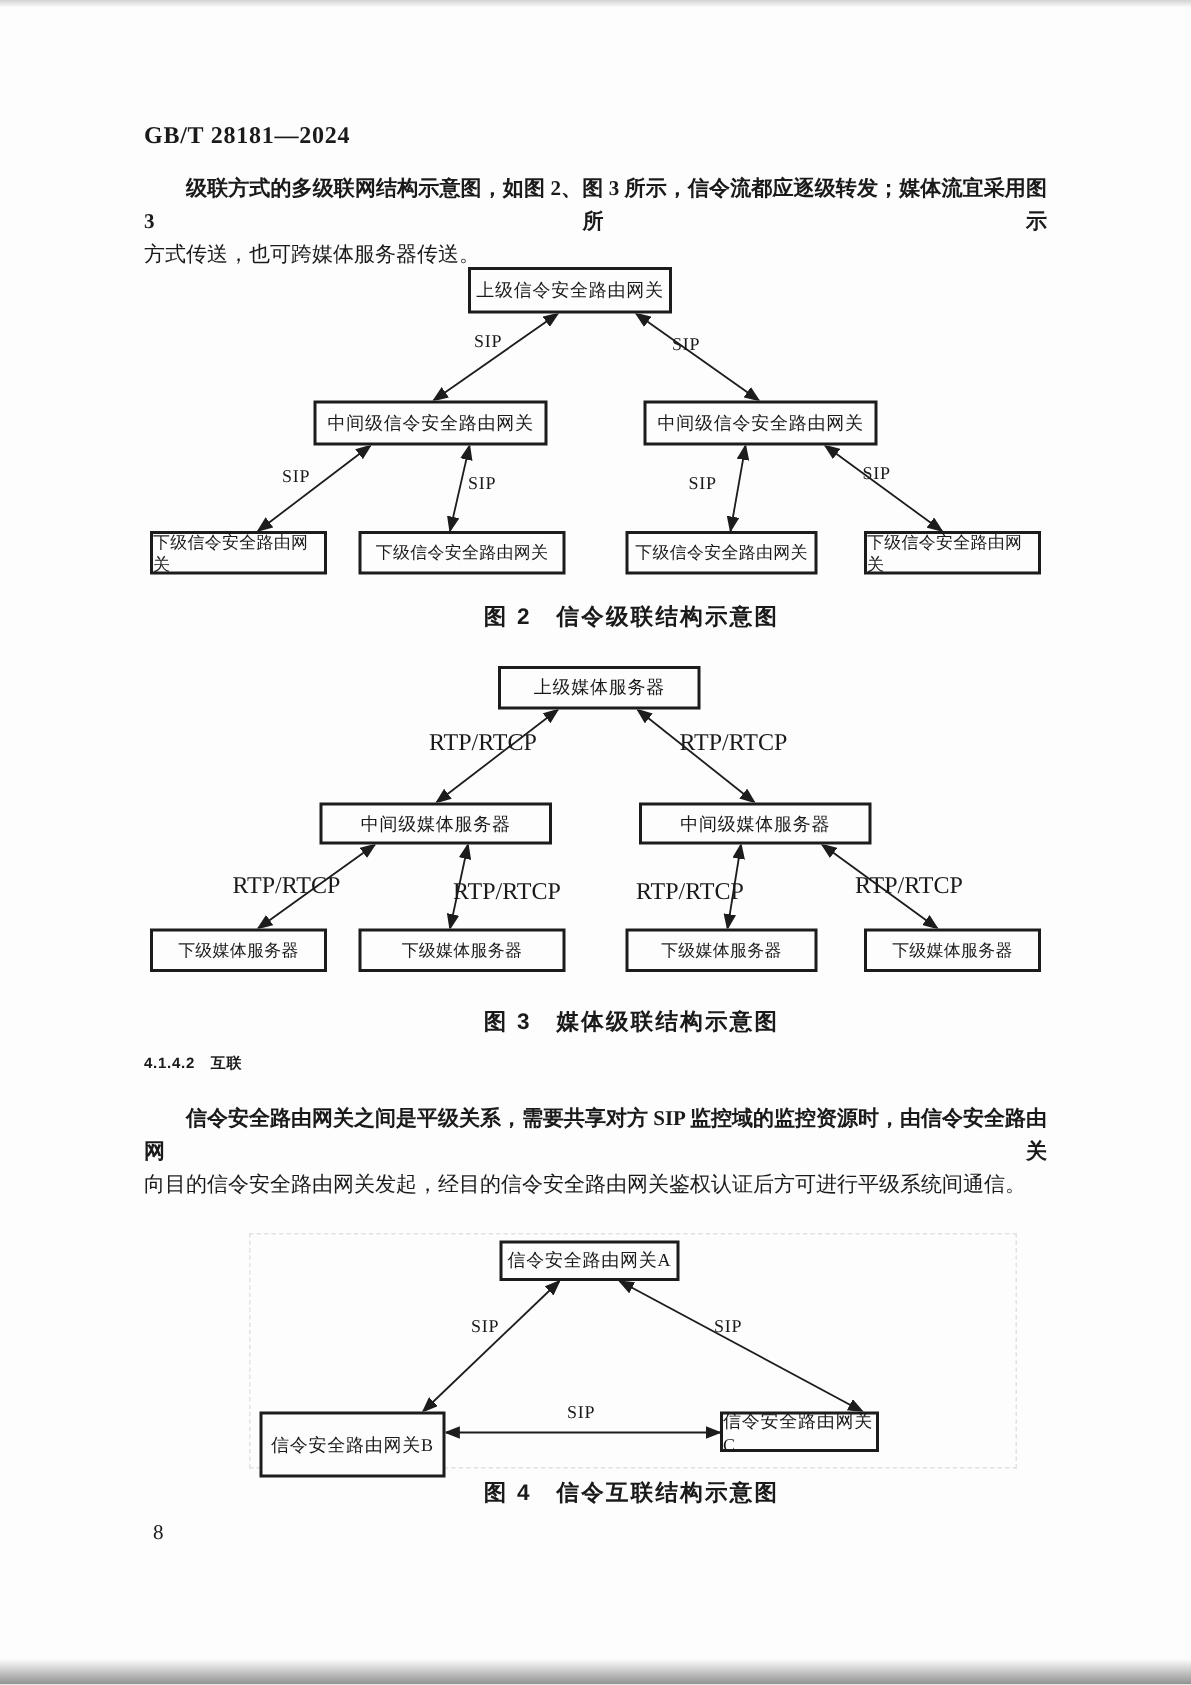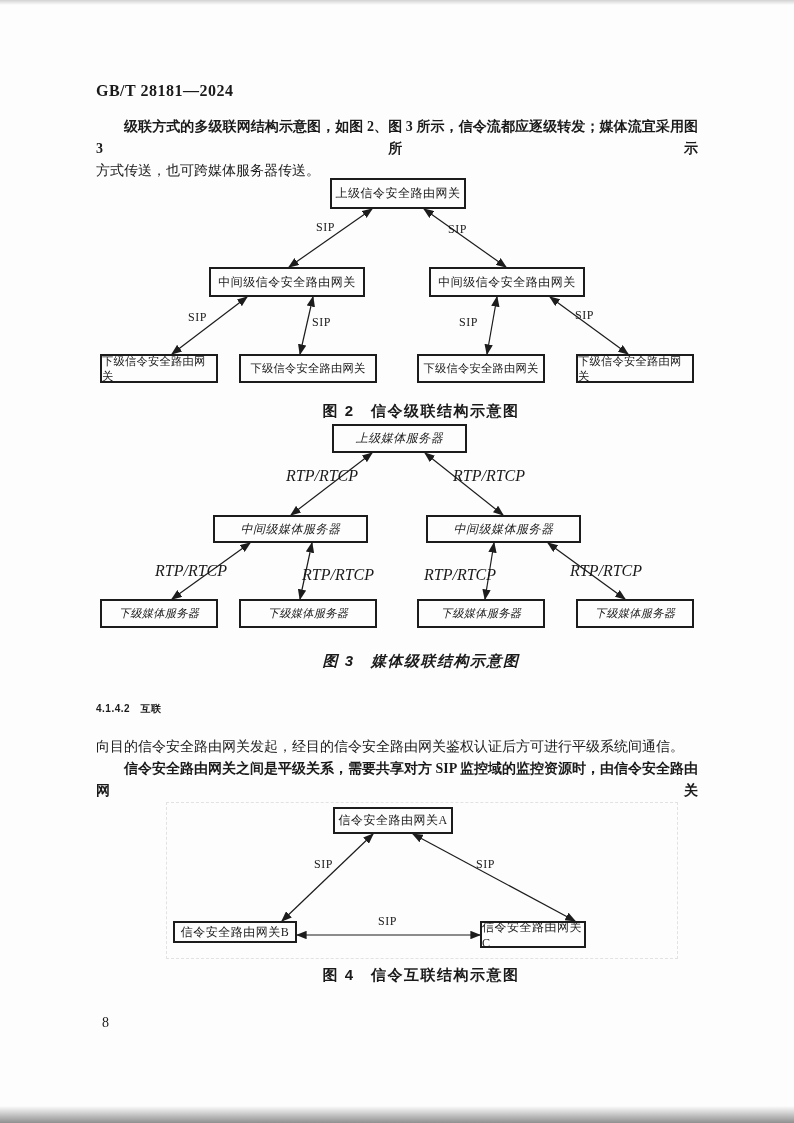--- a/index.html
+++ b/index.html
@@ -63,7 +63,7 @@
         <line x1="550" y1="127" x2="628" y2="184" marker-start="url(#ah2)" marker-end="url(#ah2)"></line>
       </g>
     </svg>
-    <div class="dbox" style="left:330px;top:8px;width:136px;height:31px;">
+    <div class="dbox" style="left:312px;top:8px;width:136px;height:31px;">
         <span>上级信令安全路由网关</span>
       </div>
     <div class="dbox" style="left:209px;top:97px;width:156px;height:30px;">

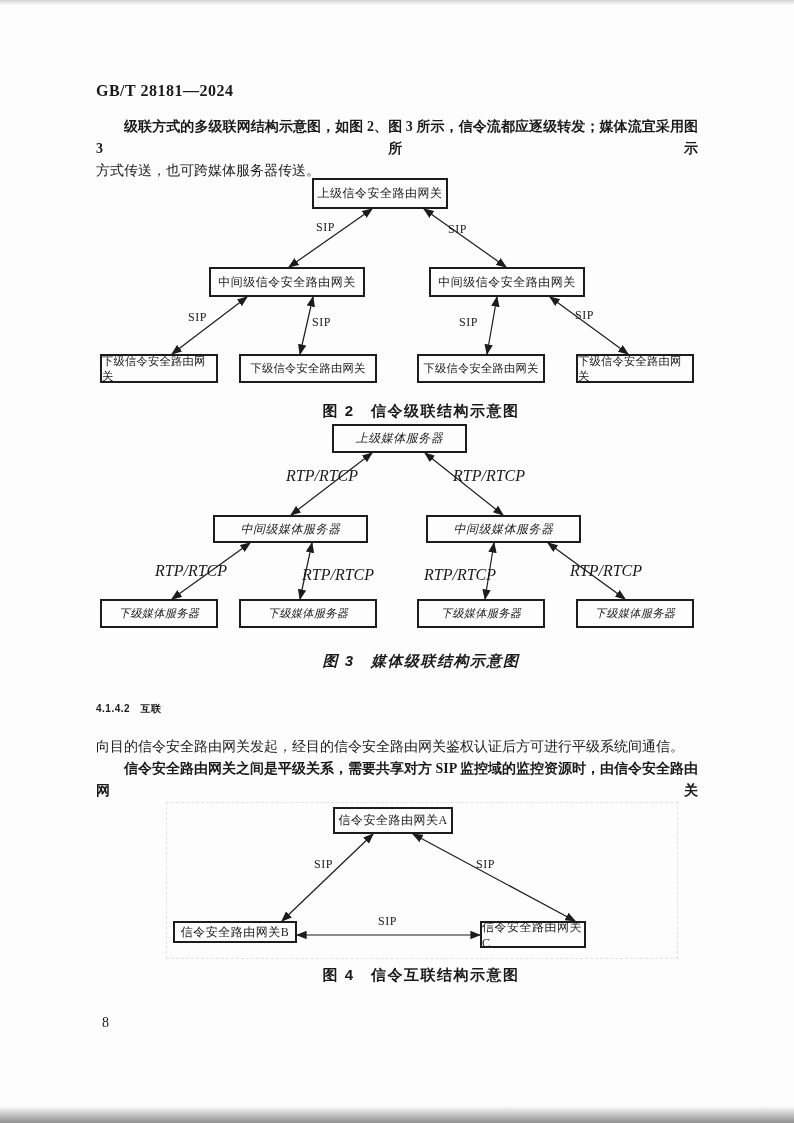--- a/index.html
+++ b/index.html
@@ -93,7 +93,7 @@
     <div class="figcap" style="top:232px;">图 2　信令级联结构示意图</div>
   </div>
 
-  <div class="fig" style="top:420px;height:250px;font-style:italic;">
+  <div class="fig" style="top:440px;height:250px;">
     <svg width="794" height="250" viewBox="0 0 794 250">
       <defs>
         <marker id="ah3" markerWidth="9" markerHeight="7" refX="8" refY="3.5" orient="auto-start-reverse">

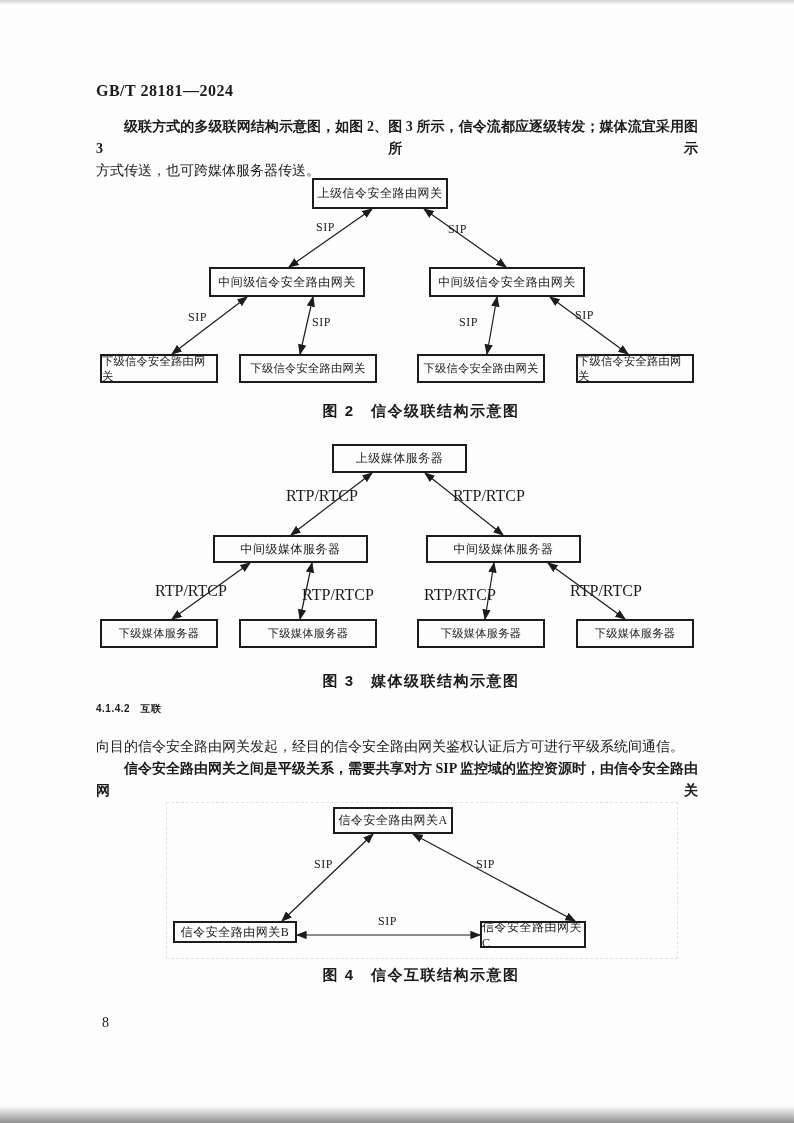--- a/index.html
+++ b/index.html
@@ -142,8 +142,8 @@
   <div class="sec-head">4.1.4.2　互联</div>
 
   <div class="para" style="top:736px;">
+    <div class="pline full indent">信令安全路由网关之间是平级关系，需要共享对方 SIP 监控域的监控资源时，由信令安全路由网关</div>
     <div class="pline">向目的信令安全路由网关发起，经目的信令安全路由网关鉴权认证后方可进行平级系统间通信。</div>
-    <div class="pline full indent">信令安全路由网关之间是平级关系，需要共享对方 SIP 监控域的监控资源时，由信令安全路由网关</div>
   </div>
 
   <div class="para" style="top:780px;">

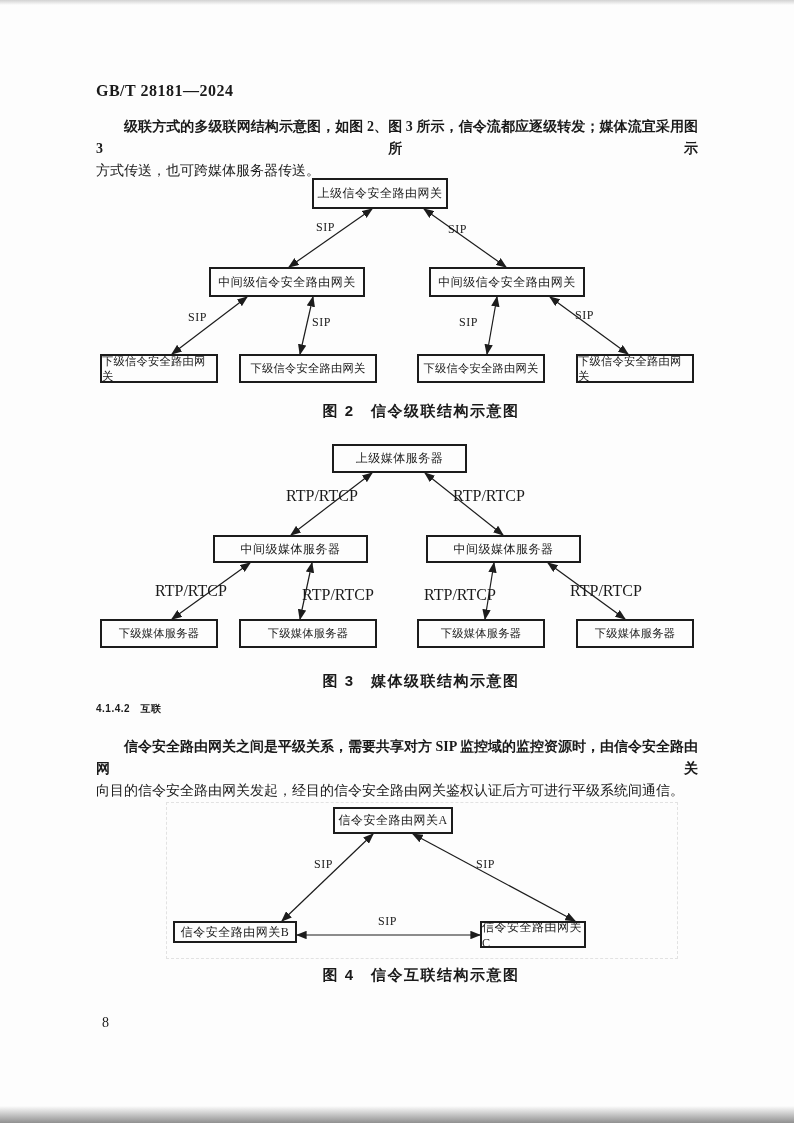--- a/index.html
+++ b/index.html
@@ -149,7 +149,7 @@
   <div class="para" style="top:780px;">
   </div>
 
-  <div class="fig" style="top:800px;height:190px;">
+  <div class="fig" style="top:820px;height:190px;">
     <div class="faint-rect" style="left:166px;top:2px;width:510px;height:155px;"></div>
     <svg width="794" height="190" viewBox="0 0 794 190">
       <defs>

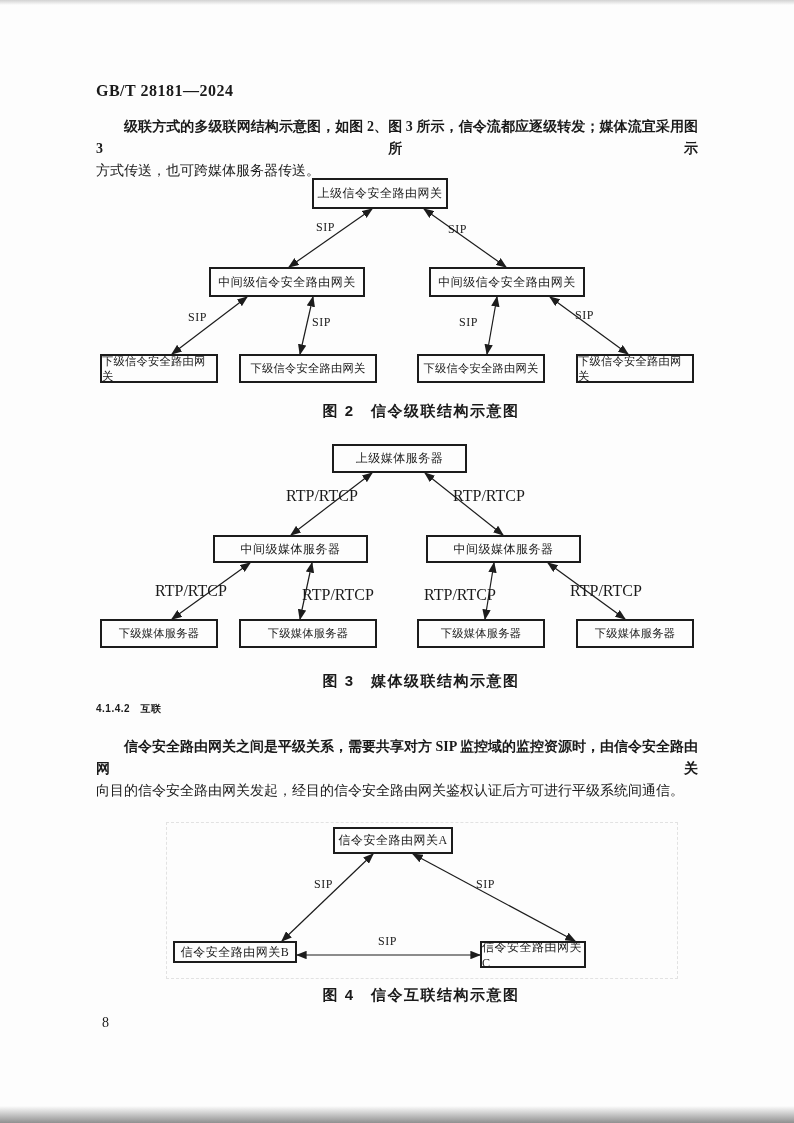--- a/index.html
+++ b/index.html
@@ -166,7 +166,7 @@
     <div class="dbox" style="left:333px;top:7px;width:120px;height:27px;">
         <span>信令安全路由网关A</span>
       </div>
-    <div class="dbox" style="left:173px;top:121px;width:124px;height:22px;">
+    <div class="dbox" style="left:173px;top:121px;width:124px;height:44px;">
         <span>信令安全路由网关B</span>
       </div>
     <div class="dbox" style="left:480px;top:121px;width:106px;height:27px;">

